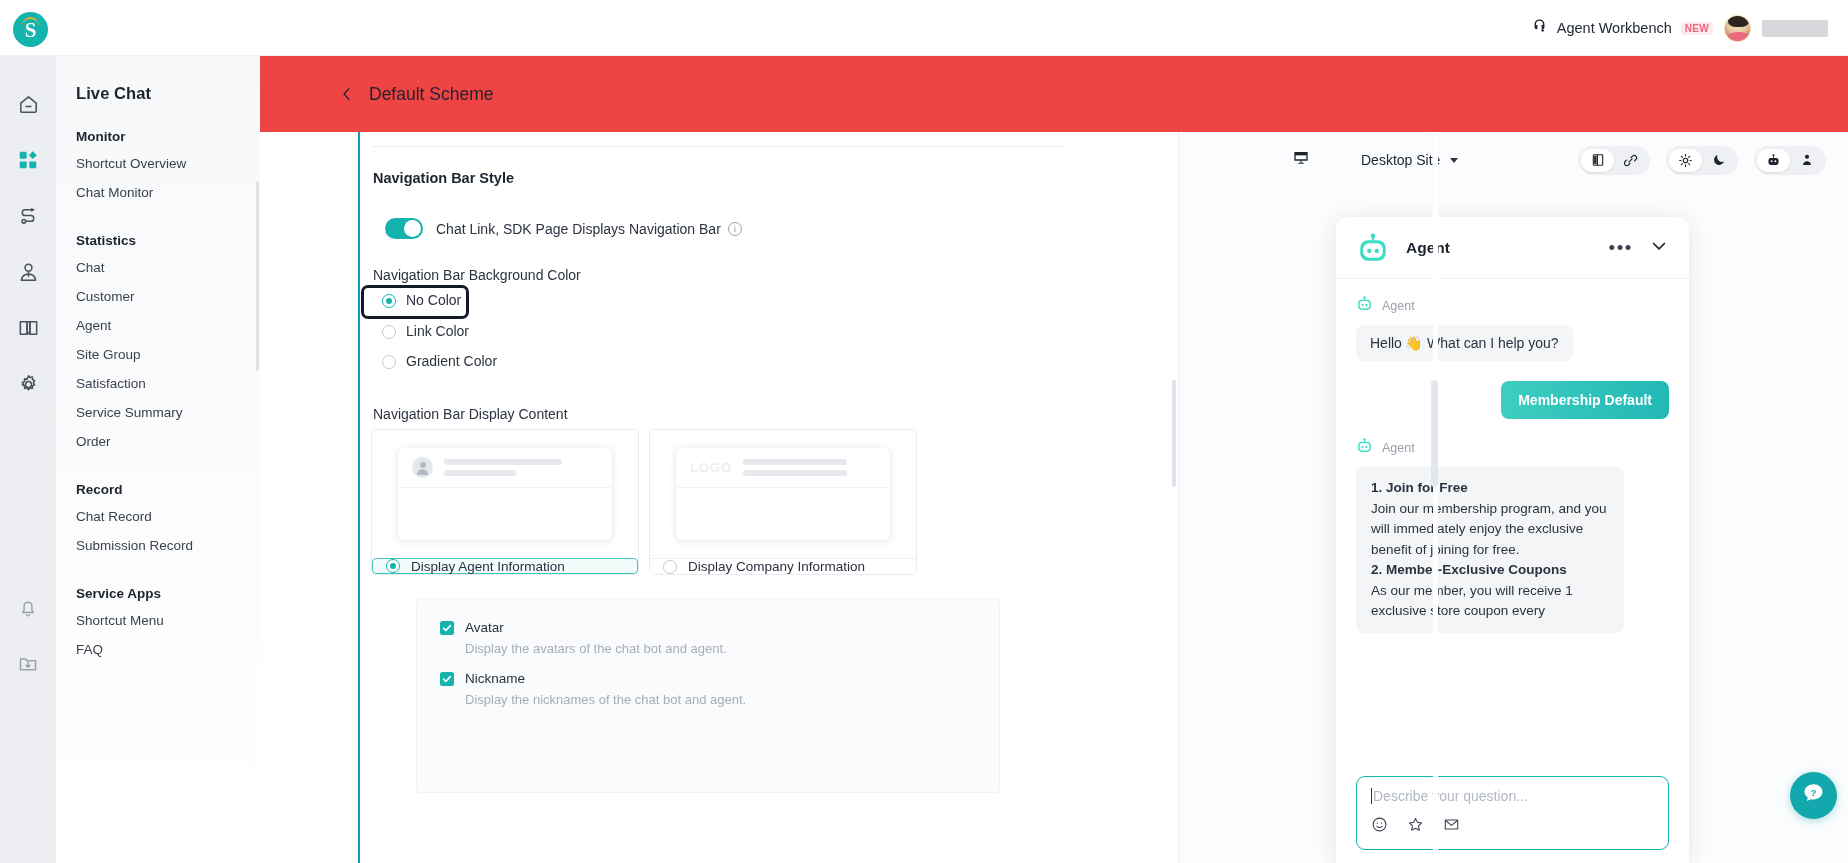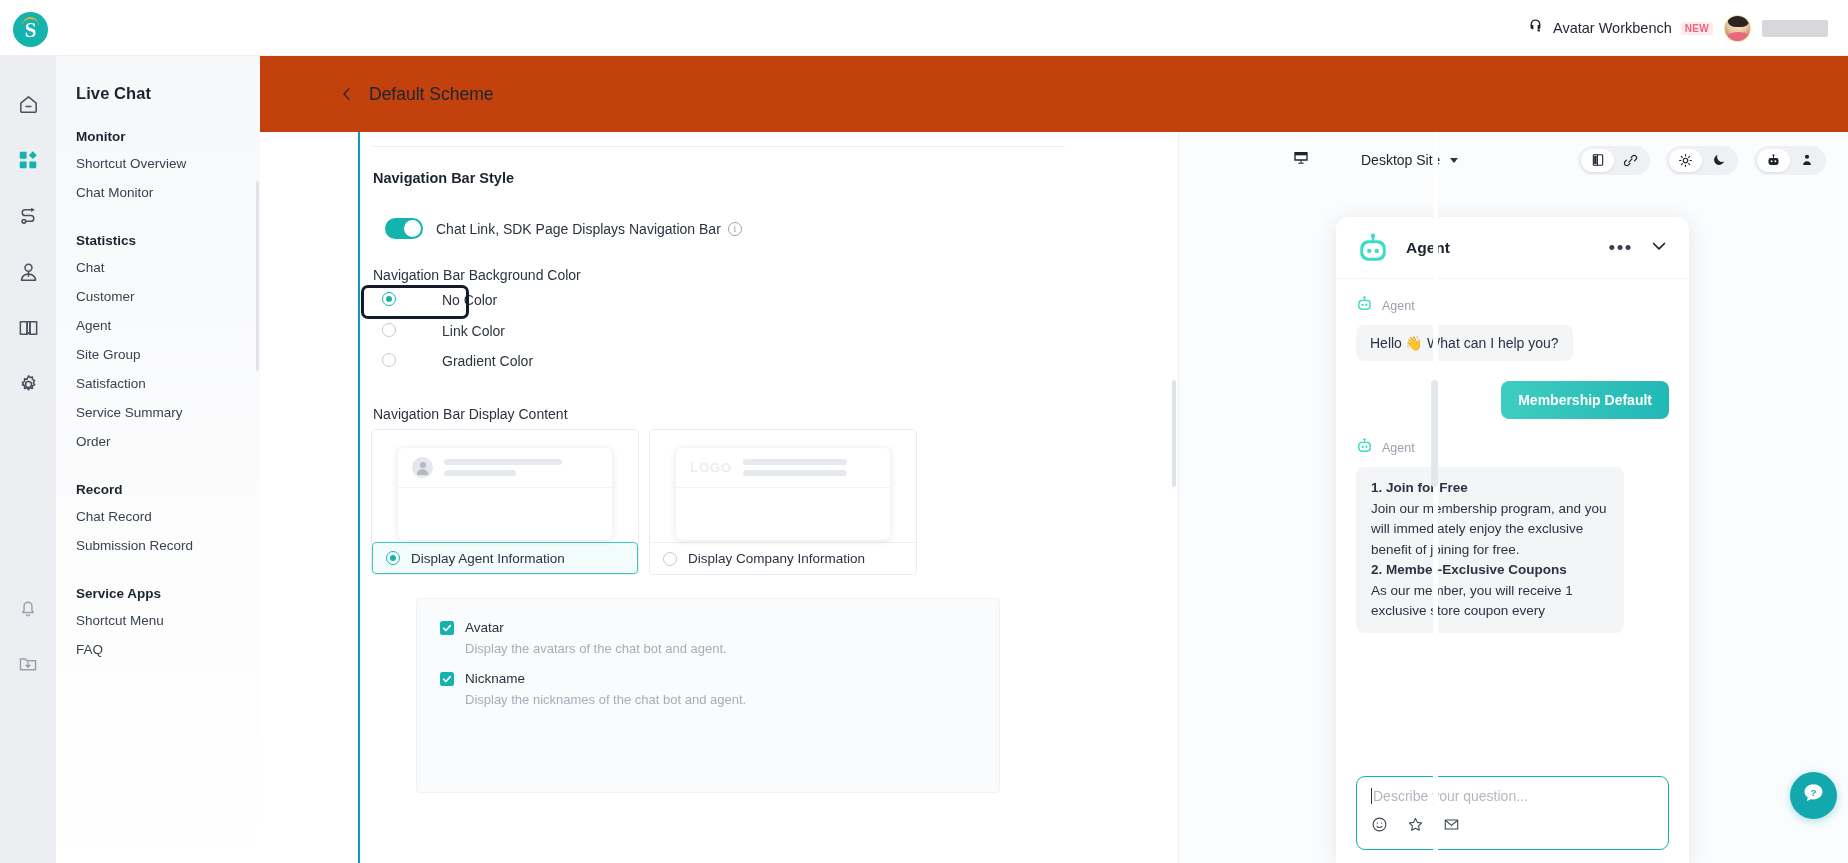--- a/index.html
+++ b/index.html
@@ -325,7 +325,7 @@
           <circle cx="16.5" cy="17.5" r="1.7"></circle>
         </svg>
       </span>
-      <span class="workbench-label">Avatar Workbench</span>
+      <span class="workbench-label">Agent Workbench</span>
       <span class="badge-new">NEW</span>
     </div>
     <div class="avatar-img"></div>

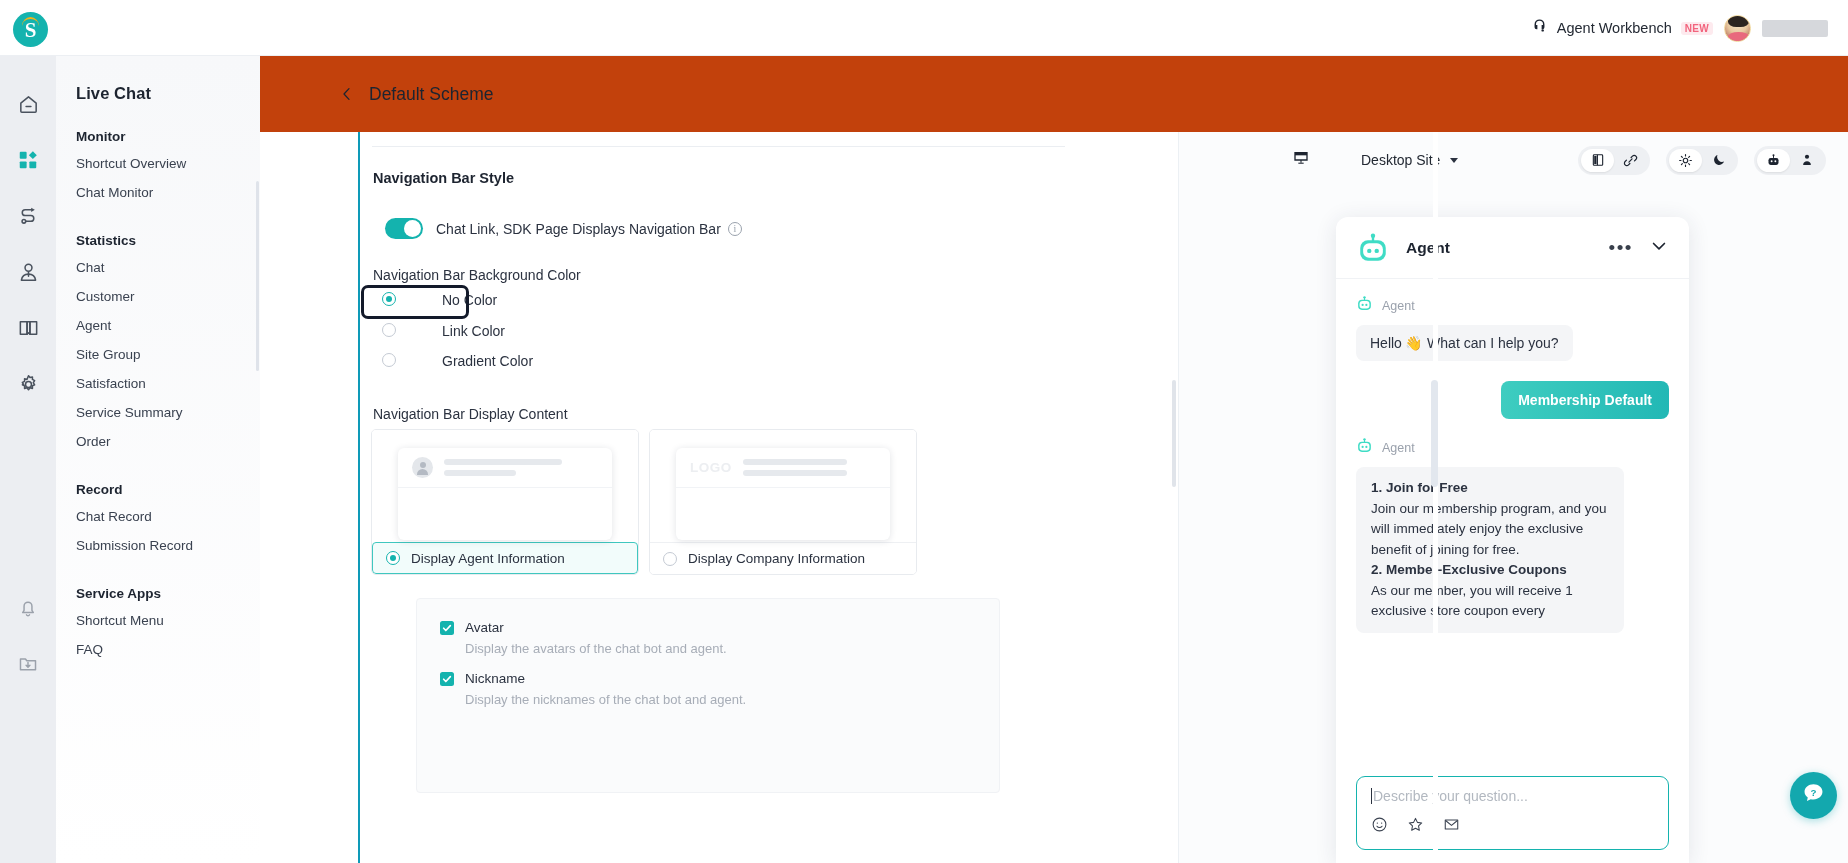--- a/index.html
+++ b/index.html
@@ -91,7 +91,7 @@
   
   .page-head {
     position: absolute; top: 56px; left: 260px; width: 1588px; height: 76px;
-    background: #c2410c; display: flex; align-items: center; z-index: 20;
+    background: #ef4444; display: flex; align-items: center; z-index: 20;
   }
   .back-arrow {
     margin-left: 77px; width: 20px; height: 20px; cursor: pointer;

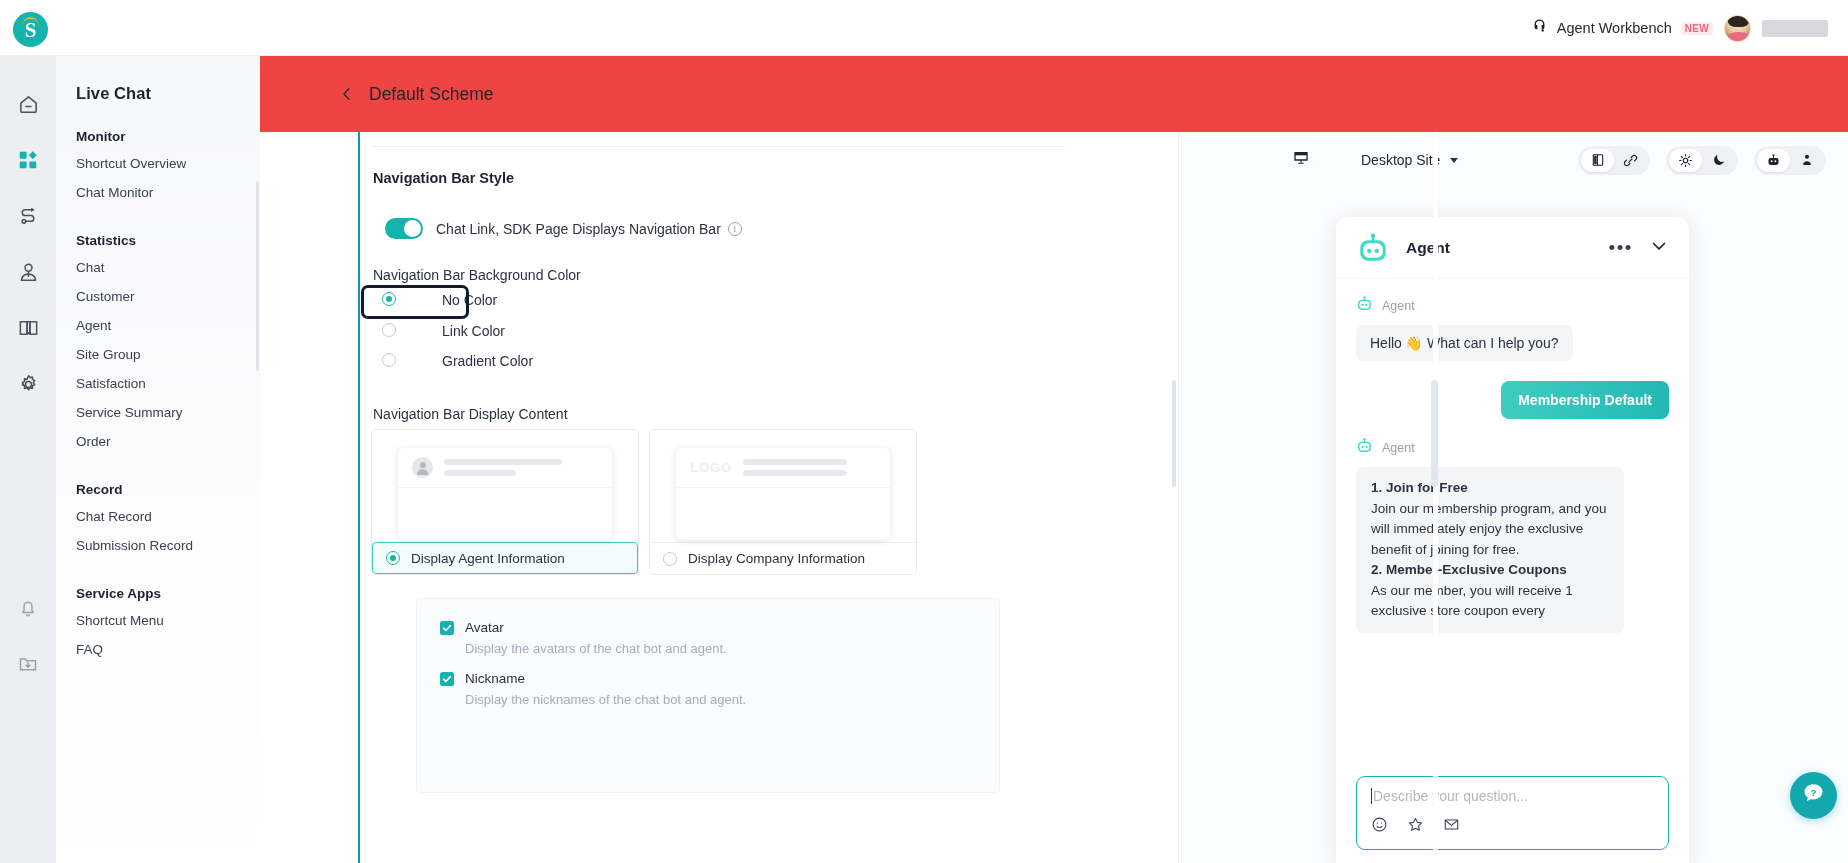--- a/index.html
+++ b/index.html
@@ -139,8 +139,8 @@
     position: absolute; left: 113px; font-size: 14px; color: #2b3240;
   }
   .radio-row {
-    position: absolute; left: 113px; display: flex; align-items: flex-start; cursor: pointer;
-    padding: 5px 9px; border-radius: 6px; gap: 36px;
+    position: absolute; left: 113px; display: flex; align-items: flex-end; cursor: pointer;
+    padding: 5px 9px; border-radius: 6px;
   }
   .radio {
     width: 14px; height: 14px; border-radius: 50%; border: 1.4px solid #c4cad3;

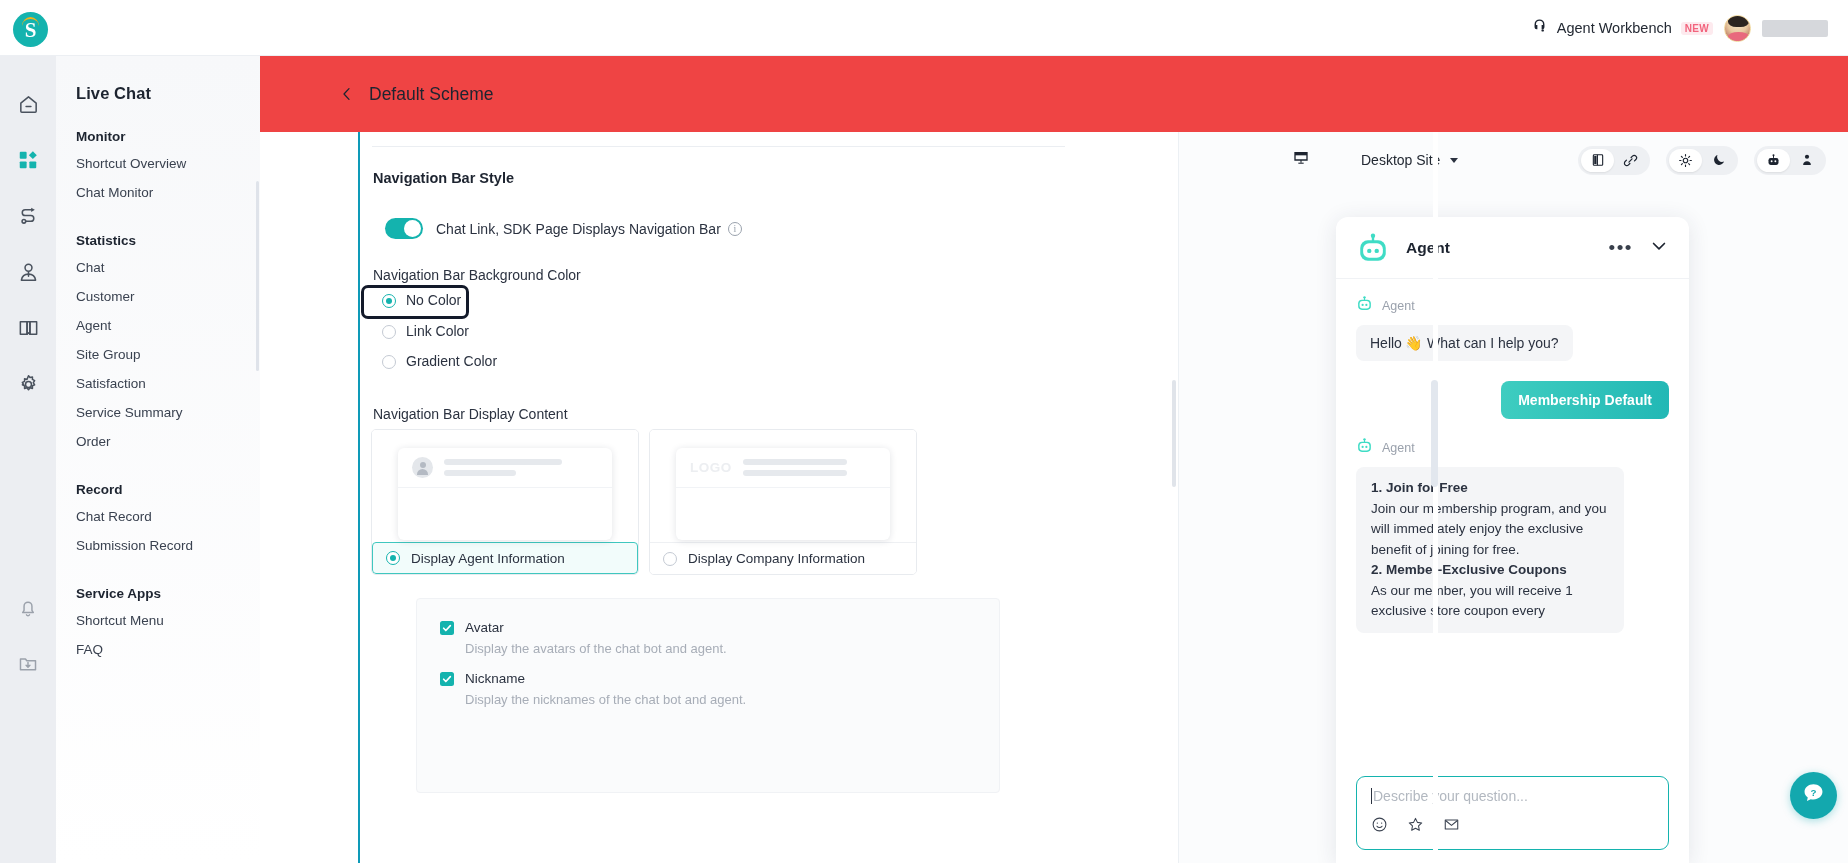--- a/index.html
+++ b/index.html
@@ -194,7 +194,7 @@
     font-size: 13.5px; font-weight: 700; color: #eceef1; letter-spacing: .5px; flex: none;
   }
   .pcard-foot {
-    height: 32px; border-top: 1px solid #eef0f3; display: flex; align-items: center;
+    height: 16px; border-top: 1px solid #eef0f3; display: flex; align-items: center;
     padding: 0 13px; background: #fff;
   }
   .pcard.sel .pcard-foot { background: #f2fcfb; border: 1.5px solid #3fc7bf; border-radius: 4px; }

